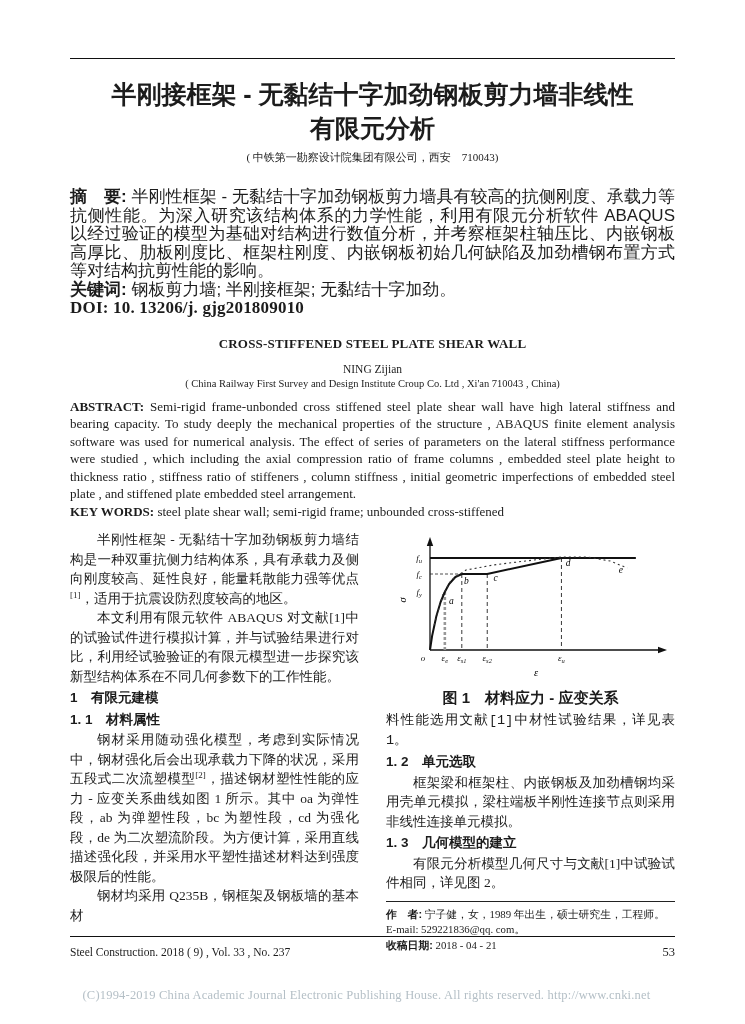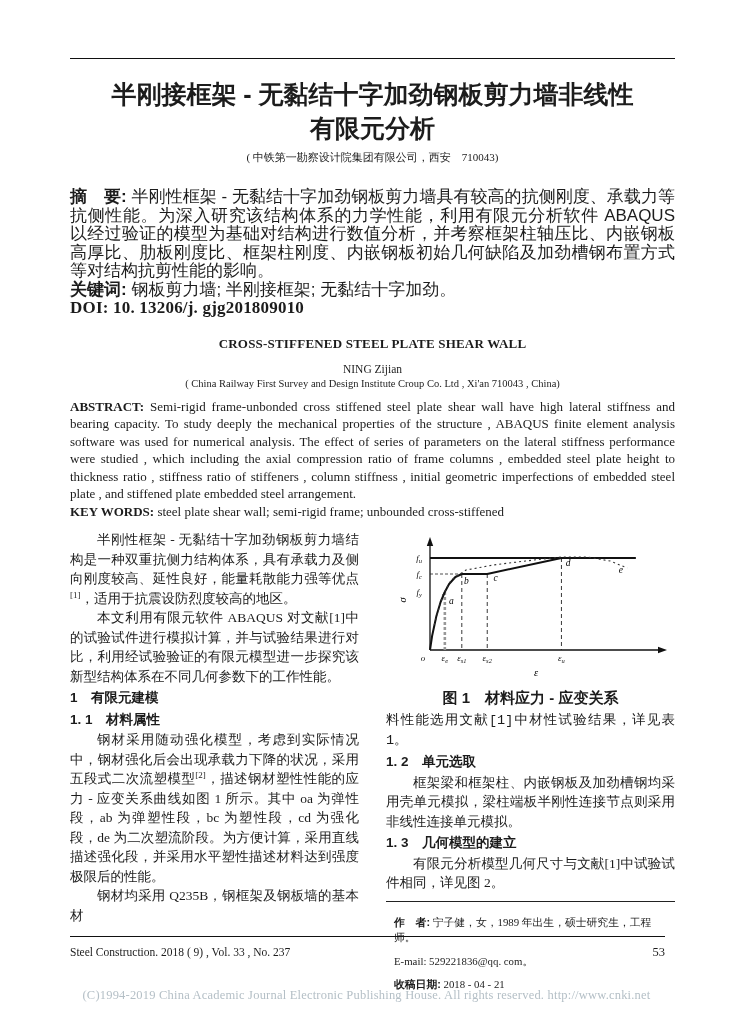--- a/index.html
+++ b/index.html
@@ -31,7 +31,7 @@
   figure{margin:2px 0 4px 0;}
   figcaption{font-family:"Liberation Sans","DejaVu Sans",sans-serif;font-size:15px;font-weight:bold;text-align:center;margin-top:2px;}
   .footnote{margin-top:8px;border-top:1.2px solid #222;padding-top:5px;font-size:10.8px;line-height:15.5px;}
-  .footnote p{margin:8px;}
+  .footnote p{margin:0;}
   .footnote .flab{font-family:"Liberation Sans","DejaVu Sans",sans-serif;font-weight:bold;}
   .footer{position:absolute;left:70px;right:80px;top:936px;border-top:1.8px solid #111;padding-top:8px;display:flex;justify-content:space-between;align-items:baseline;font-size:11.5px;}
   .footer .pageno{font-size:12.5px;}

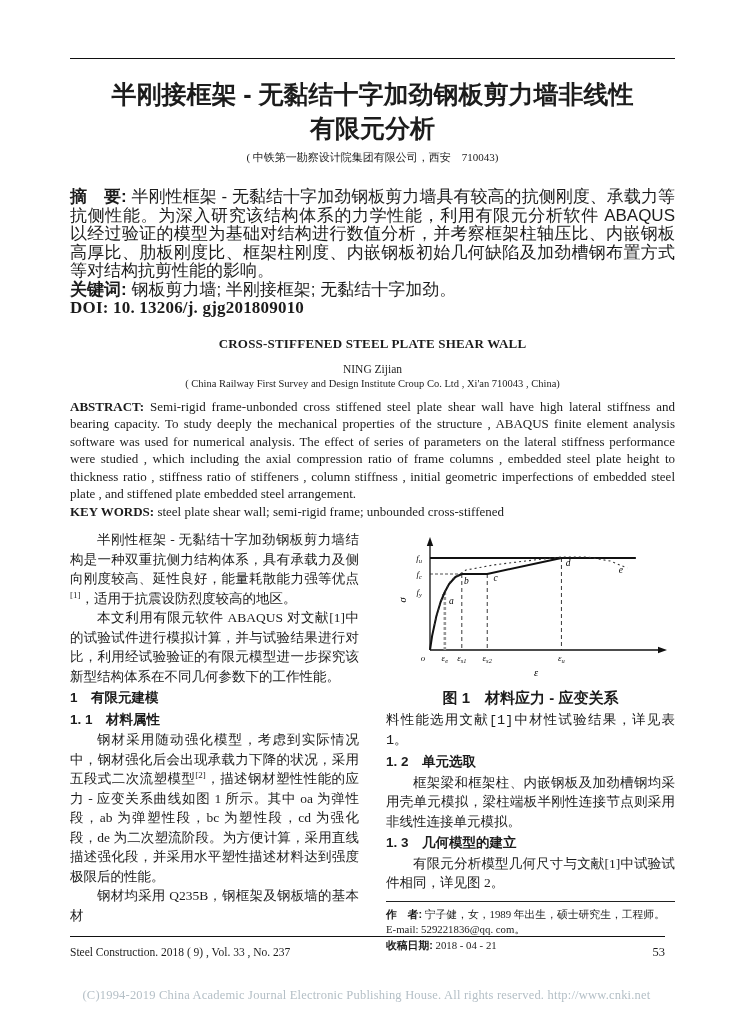--- a/index.html
+++ b/index.html
@@ -33,7 +33,7 @@
   .footnote{margin-top:8px;border-top:1.2px solid #222;padding-top:5px;font-size:10.8px;line-height:15.5px;}
   .footnote p{margin:0;}
   .footnote .flab{font-family:"Liberation Sans","DejaVu Sans",sans-serif;font-weight:bold;}
-  .footer{position:absolute;left:70px;right:80px;top:936px;border-top:1.8px solid #111;padding-top:8px;display:flex;justify-content:space-between;align-items:baseline;font-size:11.5px;}
+  .footer{position:absolute;left:70px;right:70px;top:936px;border-top:1.8px solid #111;padding-top:8px;display:flex;justify-content:space-between;align-items:baseline;font-size:11.5px;}
   .footer .pageno{font-size:12.5px;}
   .copyright{position:absolute;left:0;right:12px;top:988px;text-align:center;color:#b4bfc6;font-size:12.5px;letter-spacing:.2px;}
   svg text{font-family:"Liberation Serif","DejaVu Serif",serif;}

